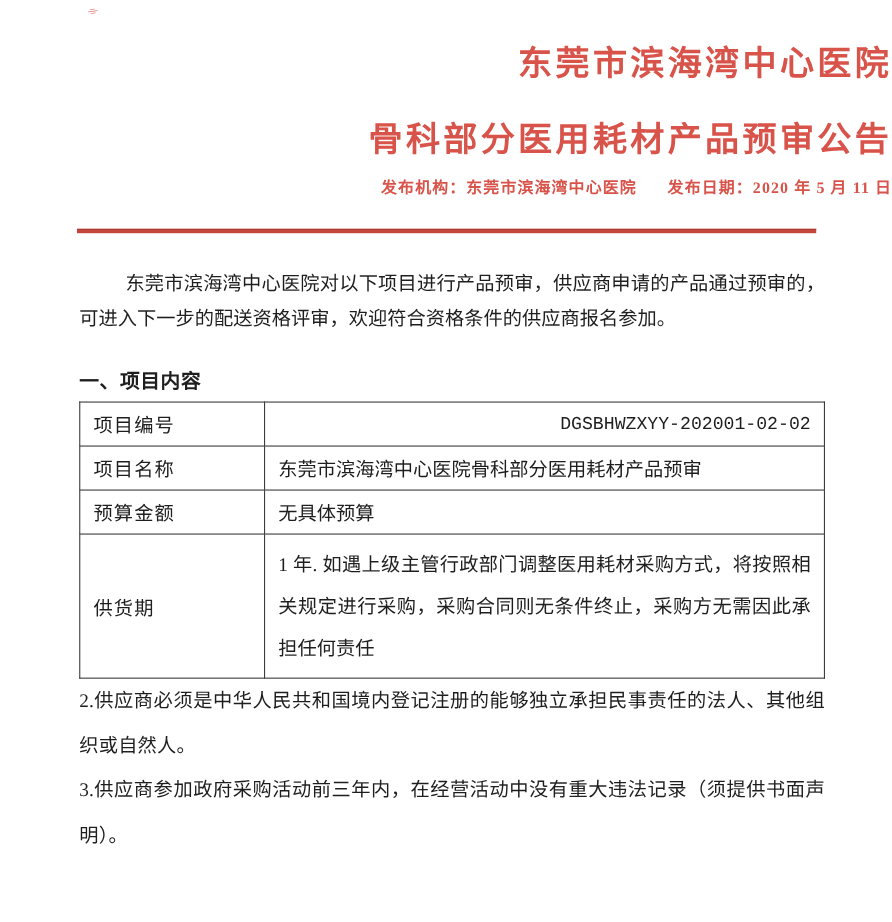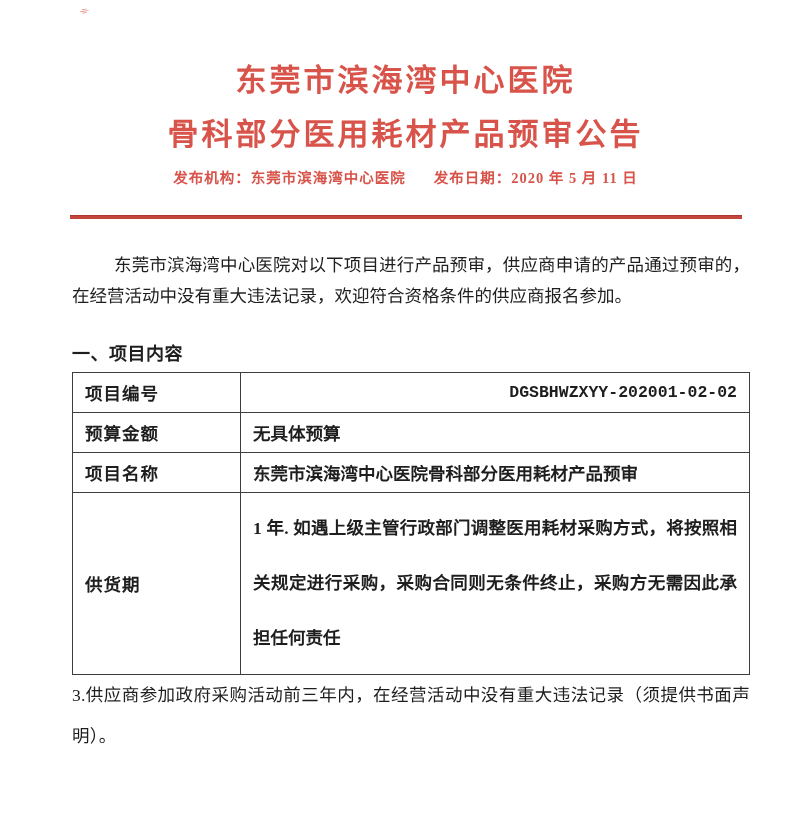--- a/index.html
+++ b/index.html
@@ -24,7 +24,7 @@
     transform: rotate(-8deg);
     opacity: .8;
   }
-  .doc-header { text-align: center; padding-top: 65px; }
+  .doc-header { text-align: right; padding-top: 42px; }
   .doc-title {
     color: #d8544b;
     font-size: 31px;

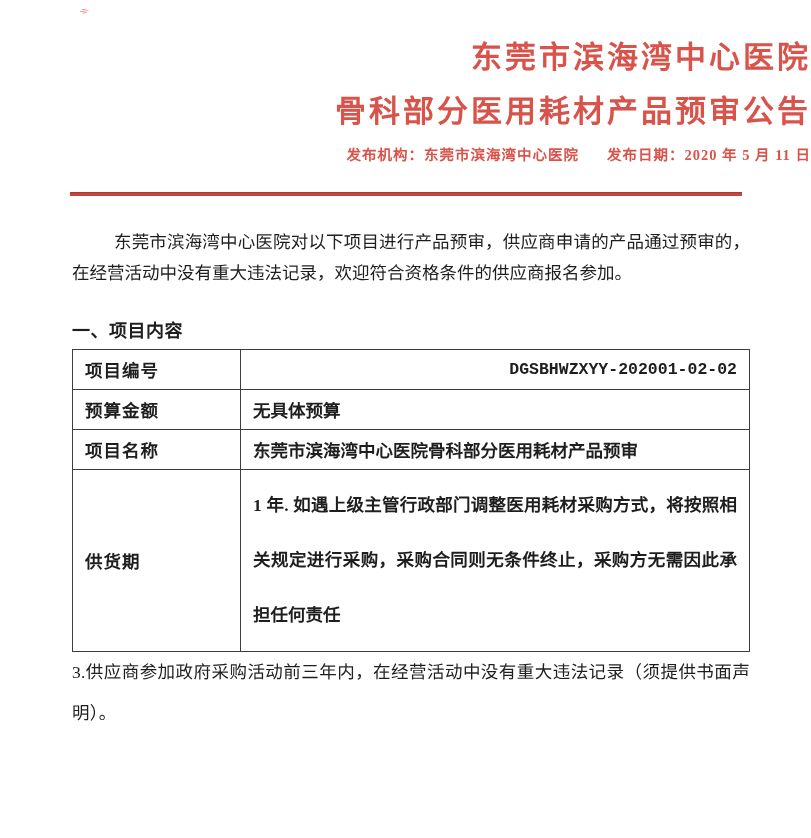--- a/index.html
+++ b/index.html
@@ -33,7 +33,7 @@
     line-height: 1;
     margin: 0;
   }
-  .doc-title.second { margin-top: 23px; }
+  .doc-title.second { margin-top: 38px; }
   .doc-meta {
     margin-top: 16px;
     color: #d8544b;

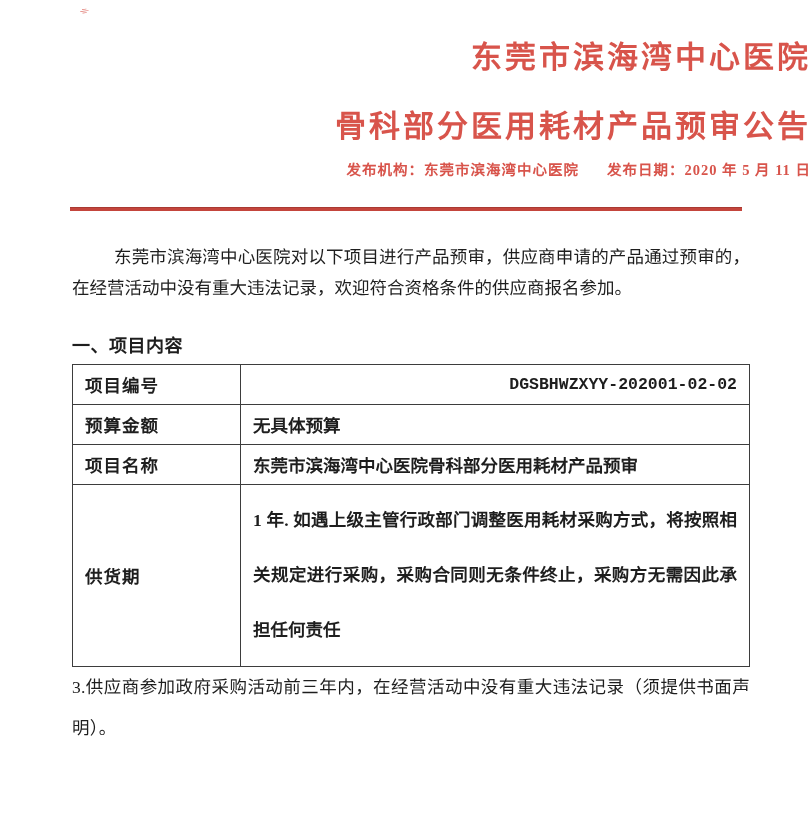--- a/index.html
+++ b/index.html
@@ -120,7 +120,7 @@
 
   <div class="content">
 
-    <p class="intro">东莞市滨海湾中心医院对以下项目进行产品预审，供应商申请的产品通过预审的，在经营活动中没有重大违法记录，欢迎符合资格条件的供应商报名参加。</p>
+    <p class="intro">东莞市滨海湾中心医院对以下项目进行产品预审，供应商申请的产品通过预审的，可进入下一步的配送资格评审，欢迎符合资格条件的供应商报名参加。</p>
 
     <p class="sec-heading">一、项目内容</p>
 

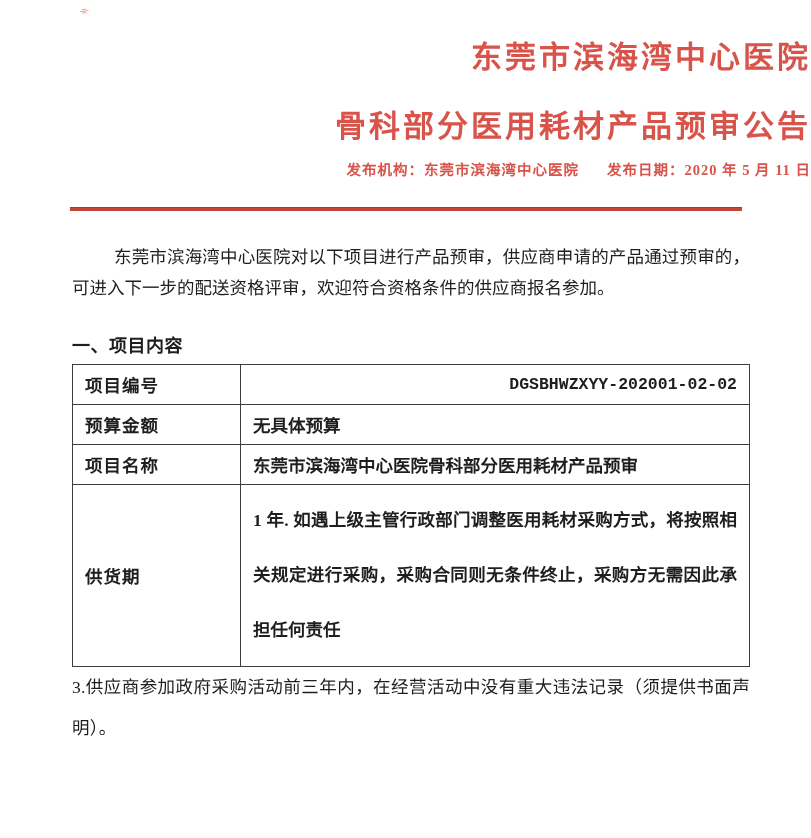--- a/index.html
+++ b/index.html
@@ -75,7 +75,6 @@
     border: 1.6px solid #3d3d3d;
     padding: 6px 12px;
     vertical-align: middle;
-    font-weight: bold;
   }
   table.info td.lbl { width: 143px; letter-spacing: 1px; }
   table.info tr.short td { height: 27px; }

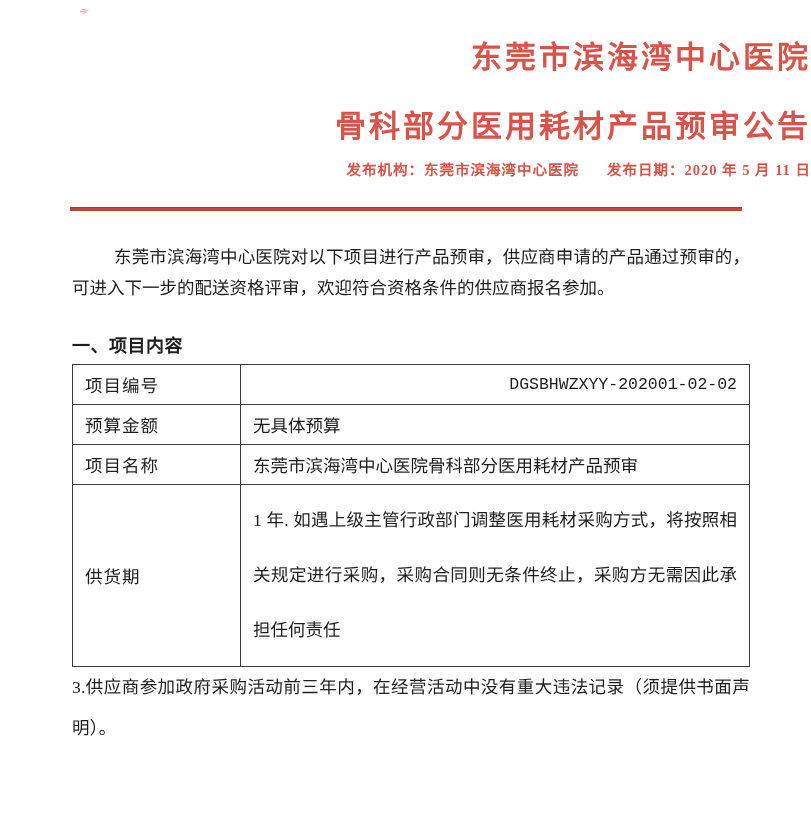--- a/index.html
+++ b/index.html
@@ -130,12 +130,12 @@
           <td class="val mono">DGSBHWZXYY-202001-02-02</td>
         </tr>
         <tr class="short">
+          <td class="lbl">项目名称</td>
+          <td class="val">东莞市滨海湾中心医院骨科部分医用耗材产品预审</td>
+        </tr>
+        <tr class="short">
           <td class="lbl">预算金额</td>
           <td class="val">无具体预算</td>
-        </tr>
-        <tr class="short">
-          <td class="lbl">项目名称</td>
-          <td class="val">东莞市滨海湾中心医院骨科部分医用耗材产品预审</td>
         </tr>
         <tr class="tall">
           <td class="lbl">供货期</td>

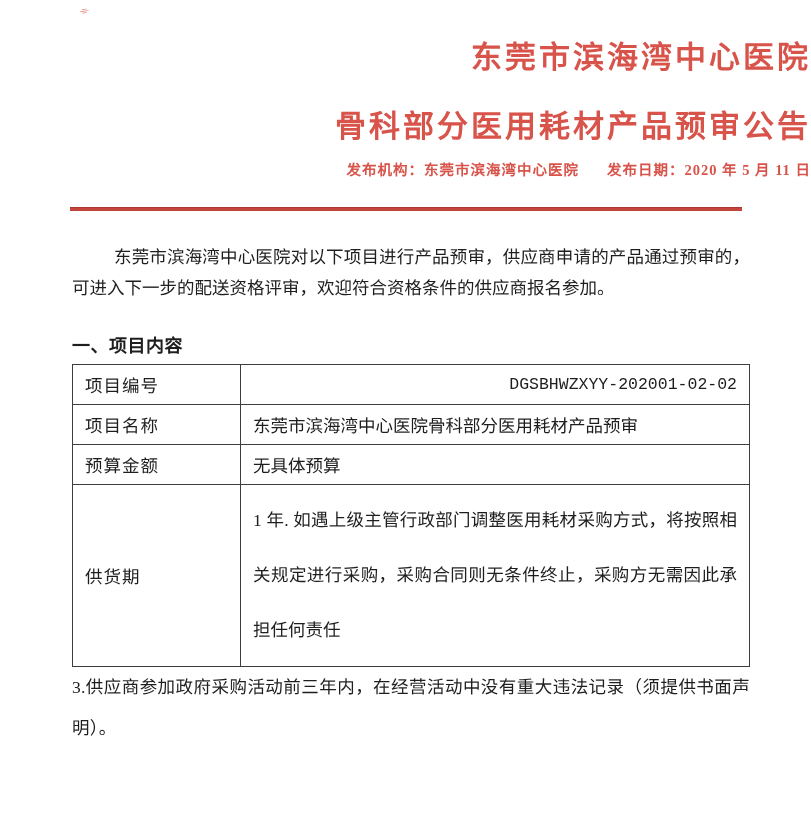--- a/index.html
+++ b/index.html
@@ -85,7 +85,7 @@
     text-align: right;
   }
   table.info tr.tall td.val {
-    line-height: 55px;
+    line-height: 38px;
     text-align: justify;
     padding-top: 8px;
     padding-bottom: 8px;

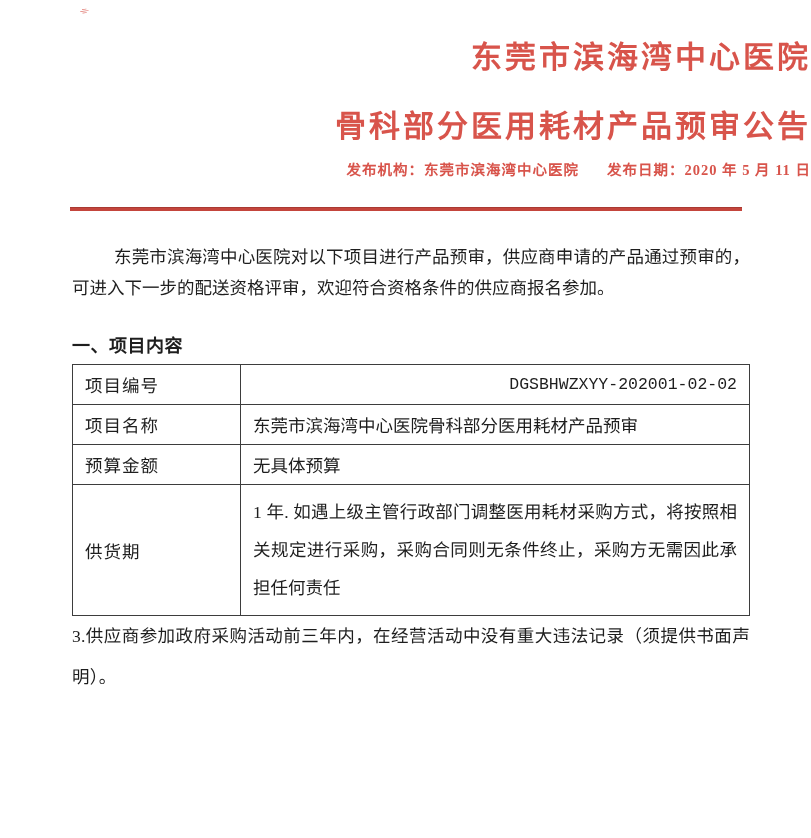--- a/index.html
+++ b/index.html
@@ -145,6 +145,7 @@
     </table>
 
 
+    <p class="req-item">2.供应商必须是中华人民共和国境内登记注册的能够独立承担民事责任的法人、其他组织或自然人。</p>
     <p class="req-item">3.供应商参加政府采购活动前三年内，在经营活动中没有重大违法记录（须提供书面声明）。</p>
 
   </div>

